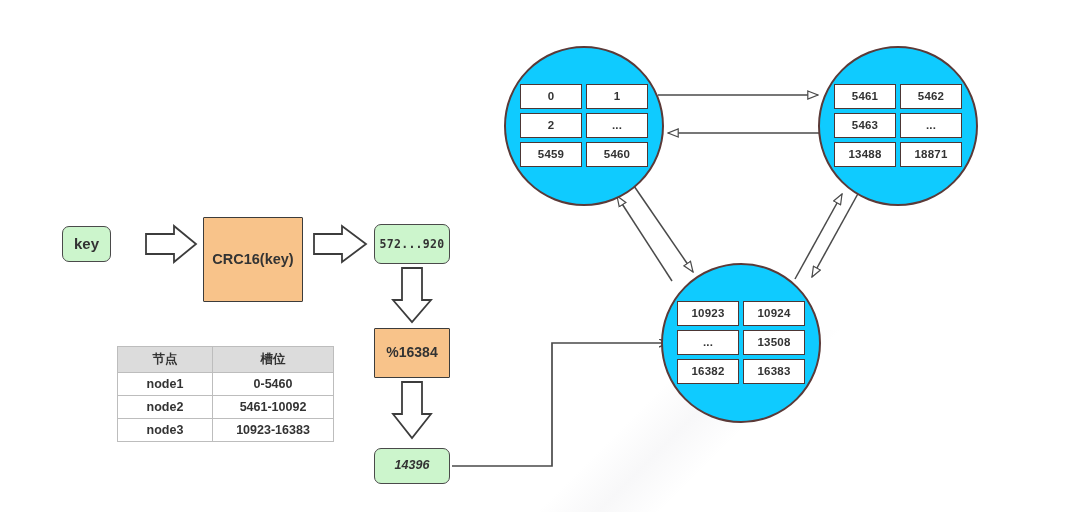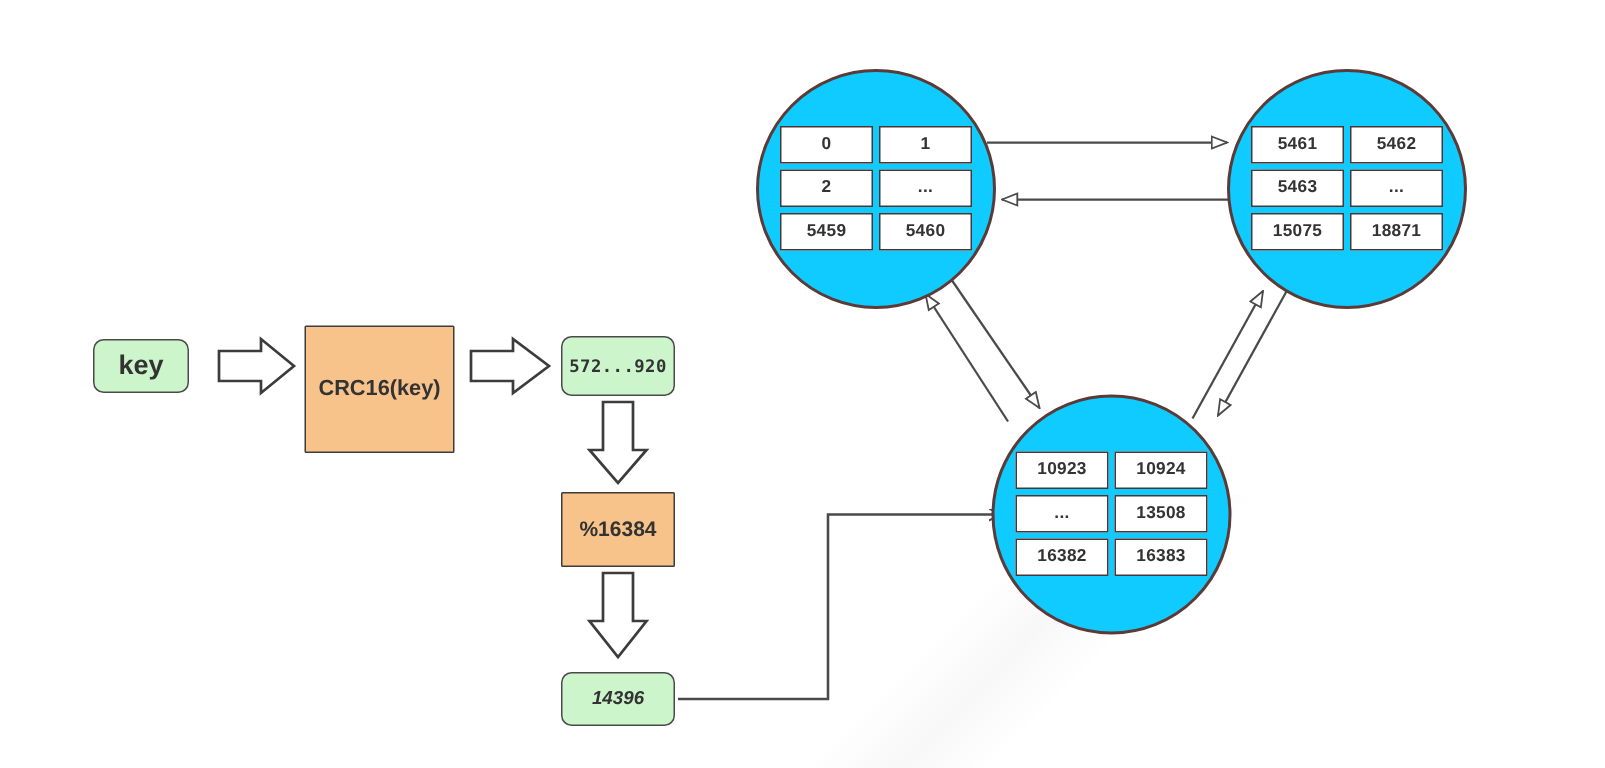--- a/index.html
+++ b/index.html
@@ -163,7 +163,7 @@
       <div class="slot">5462</div>
       <div class="slot">5463</div>
       <div class="slot">...</div>
-      <div class="slot">15075</div>
+      <div class="slot">13488</div>
       <div class="slot">18871</div>
     </div>
   </div>

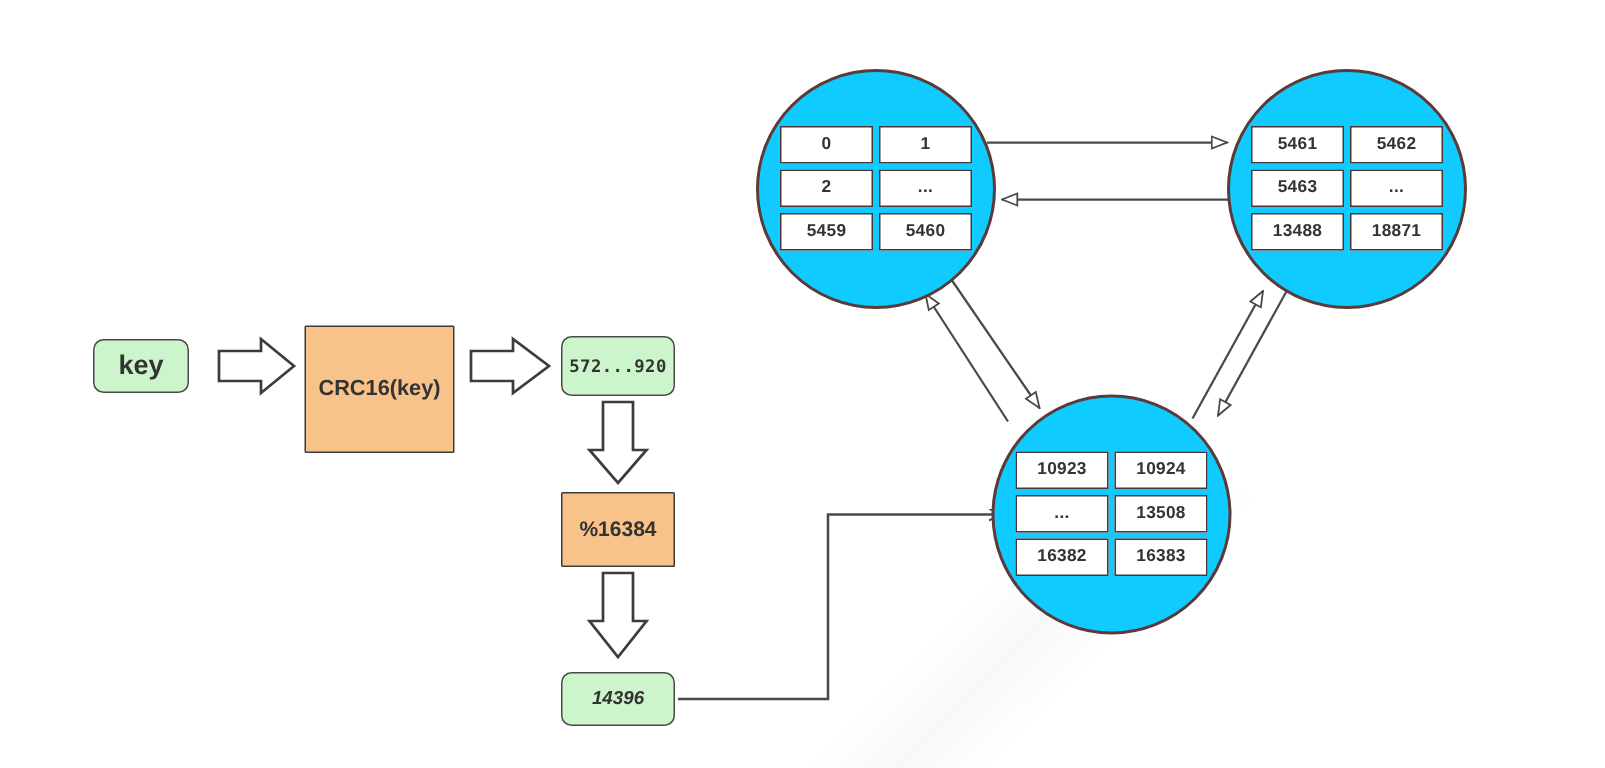--- a/index.html
+++ b/index.html
@@ -40,7 +40,7 @@
     border-radius:1px;
   }
 
-  #key-box{left:62px;top:226px;width:64px;height:36px;font-size:18px;}
+  #key-box{left:62px;top:226px;width:49px;height:36px;font-size:15px;}
   #crc-box{left:203px;top:205px;width:100px;height:85px;font-size:14.5px;margin-top:12px;}
   #hash-box{left:374px;top:224px;width:76px;height:40px;font-size:11.5px;font-family:"DejaVu Sans Mono","Liberation Mono",monospace;letter-spacing:.3px;}
   #mod-box{left:374px;top:328px;width:76px;height:50px;font-size:14px;}

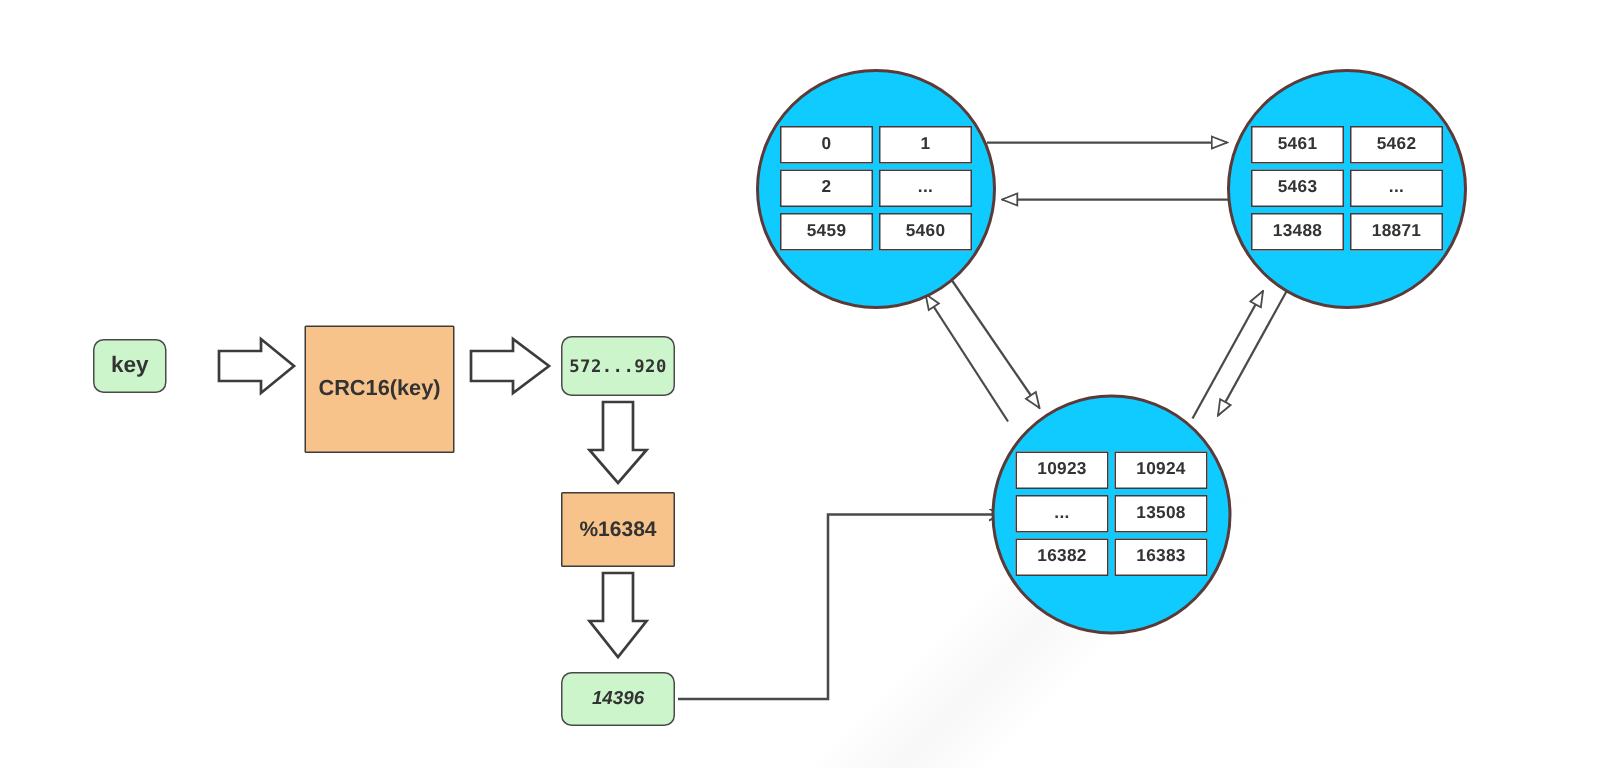--- a/index.html
+++ b/index.html
@@ -145,6 +145,28 @@
 
   <div class="box green" id="slot-box">14396</div>
 
+  <table id="node-table">
+    <thead>
+      <tr>
+        <th>节点</th>
+        <th>槽位</th>
+      </tr>
+    </thead>
+    <tbody>
+      <tr>
+        <td>node1</td>
+        <td>0-5460</td>
+      </tr>
+      <tr>
+        <td>node2</td>
+        <td>5461-10092</td>
+      </tr>
+      <tr>
+        <td>node3</td>
+        <td>10923-16383</td>
+      </tr>
+    </tbody>
+  </table>
 
   <div class="node-circle" id="node1-circle">
     <div class="slot-grid">

